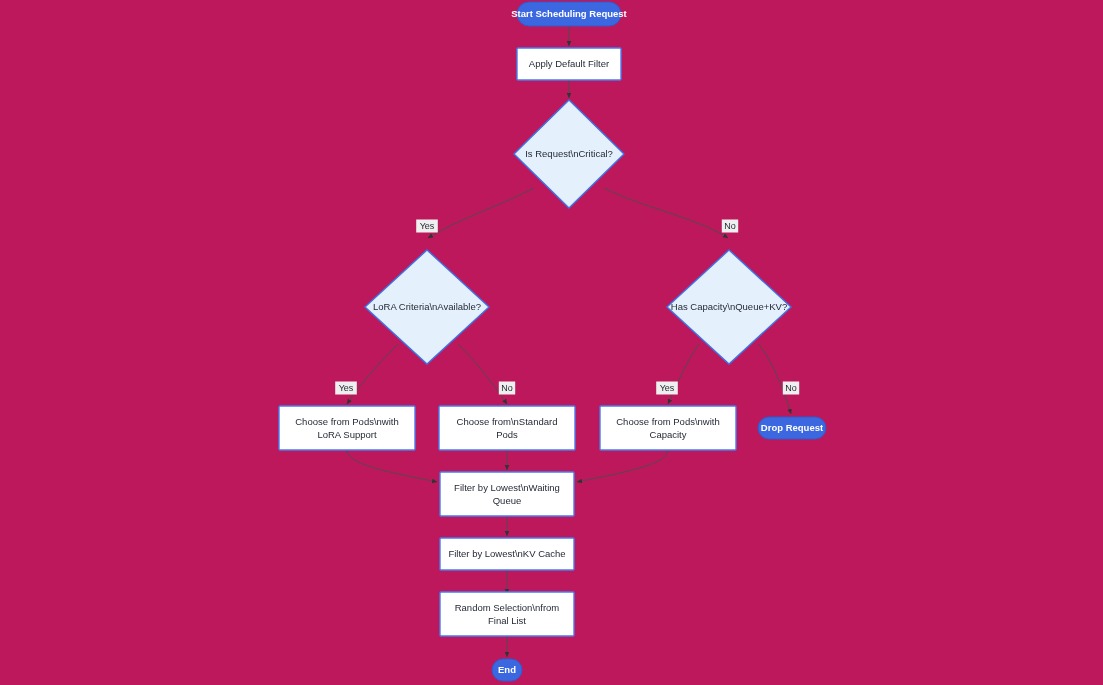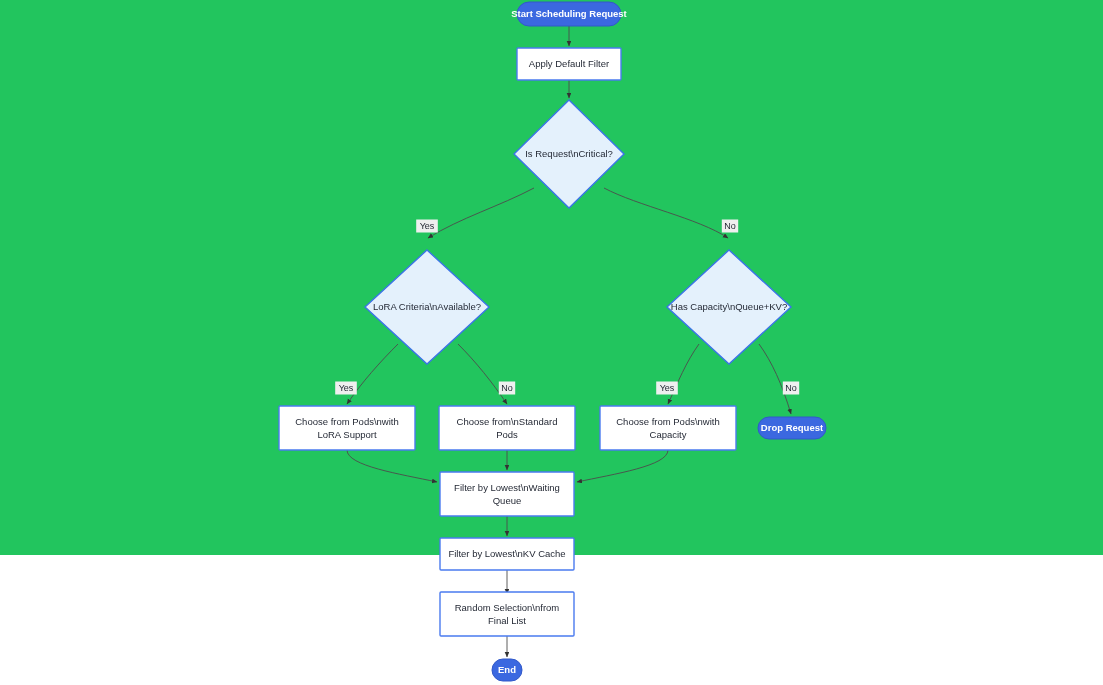--- a/index.html
+++ b/index.html
@@ -16,8 +16,8 @@
   #flow-root {
     position: relative;
     width: 1103px;
-    height: 555px;
-    background: #22c55e;
+    height: 685px;
+    background: #be185d;
   }
   svg#flow-svg {
     position: absolute;

